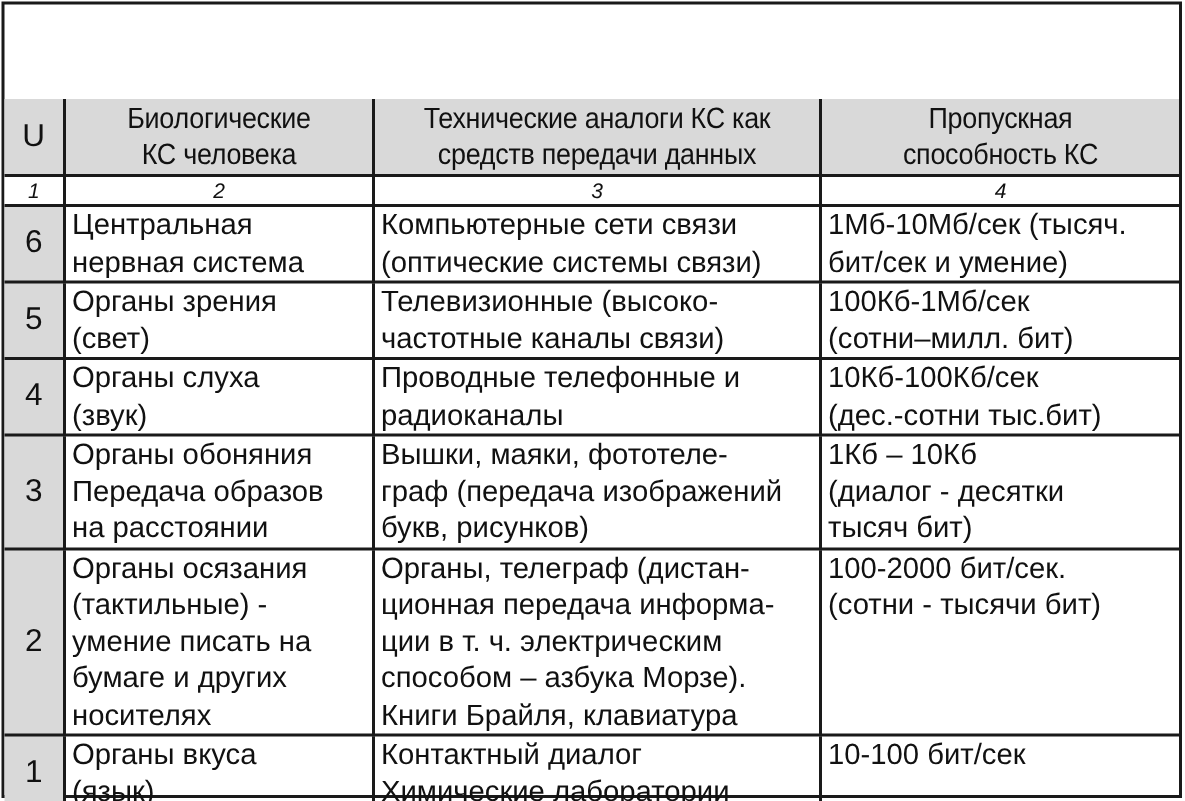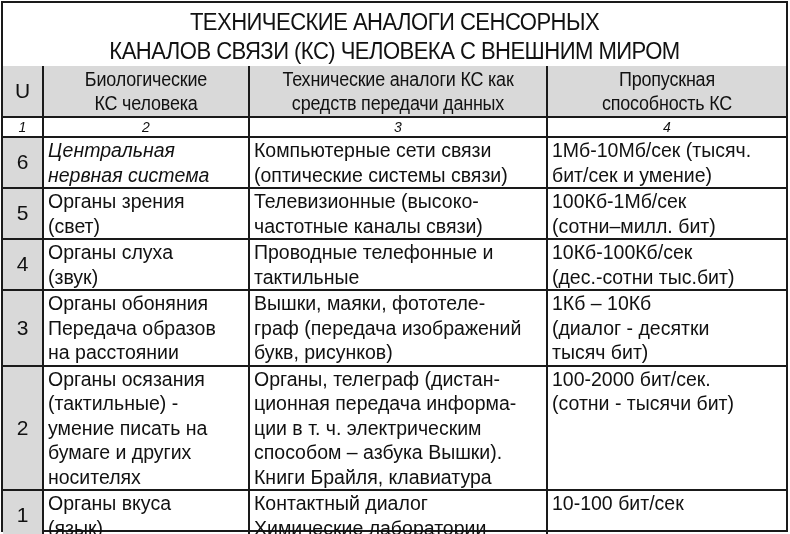--- a/index.html
+++ b/index.html
@@ -24,10 +24,6 @@
 <body>
 
 <div class="wrap">
-  <div class="title">
-    <span>ТЕХНИЧЕСКИЕ АНАЛОГИ СЕНСОРНЫХ</span>
-    <span>КАНАЛОВ СВЯЗИ (КС) ЧЕЛОВЕКА С ВНЕШНИМ МИРОМ</span>
-  </div>
 
   <table>
     <colgroup>

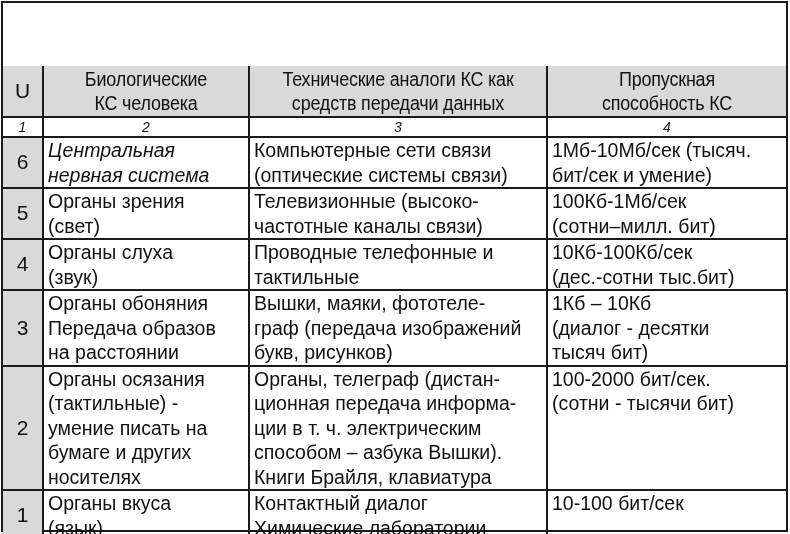--- a/index.html
+++ b/index.html
@@ -17,7 +17,7 @@
   th .hl{display:block;transform:scaleX(0.92);letter-spacing:-0.2px;}
   .idx td{font-style:italic;text-align:center;font-size:14px;line-height:16px;padding:1px 0 0 0;height:17px;background:#fff;}
   .lvl{background:#d9d9d9;text-align:center;vertical-align:middle;font-size:21px;padding:0;}
-  .it{font-style:italic;border-radius:21px;}
+  .it{border-radius:21px;}
   .line{display:block;white-space:nowrap;}
 </style>
 </head>

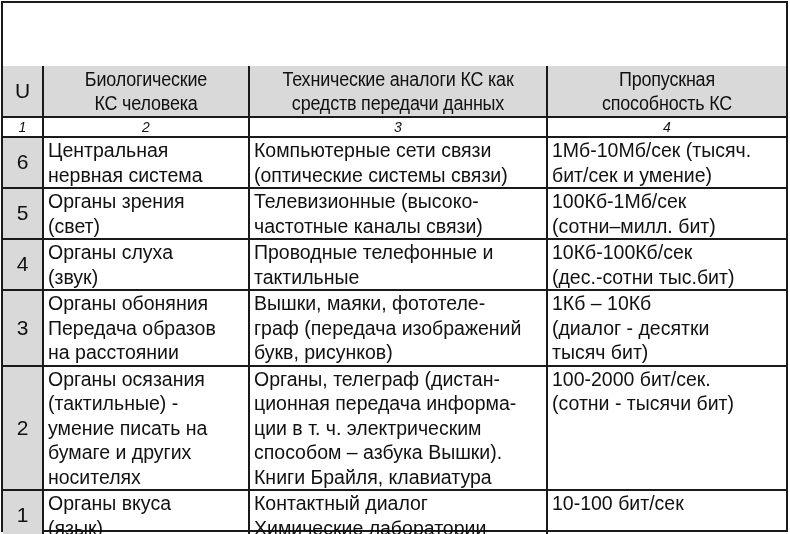--- a/index.html
+++ b/index.html
@@ -99,7 +99,7 @@
         </td>
         <td>
           <span class="line">Проводные телефонные и</span>
-          <span class="line">тактильные</span>
+          <span class="line">радиоканалы</span>
         </td>
         <td>
           <span class="line">10Кб-100Кб/сек</span>

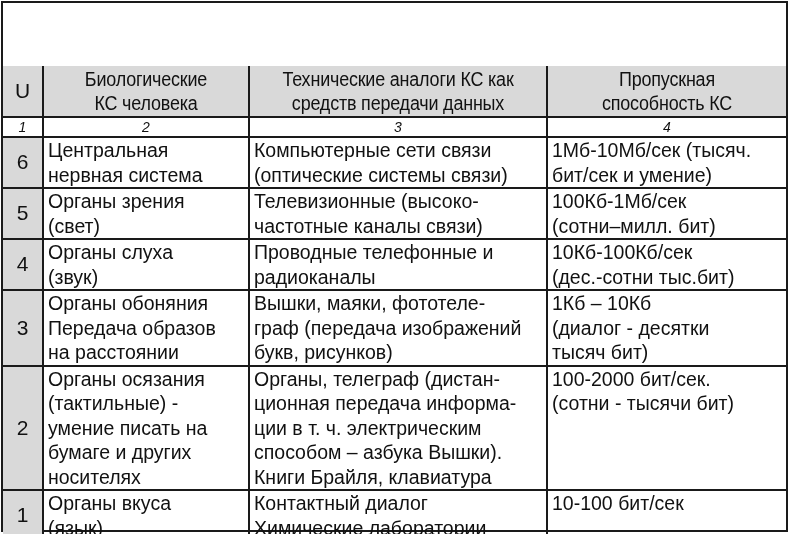--- a/index.html
+++ b/index.html
@@ -139,7 +139,7 @@
           <span class="line">Органы, телеграф (дистан-</span>
           <span class="line">ционная передача информа-</span>
           <span class="line">ции в т. ч. электрическим</span>
-          <span class="line">способом – азбука Вышки).</span>
+          <span class="line">способом – азбука Морзе).</span>
           <span class="line">Книги Брайля, клавиатура</span>
         </td>
         <td>

